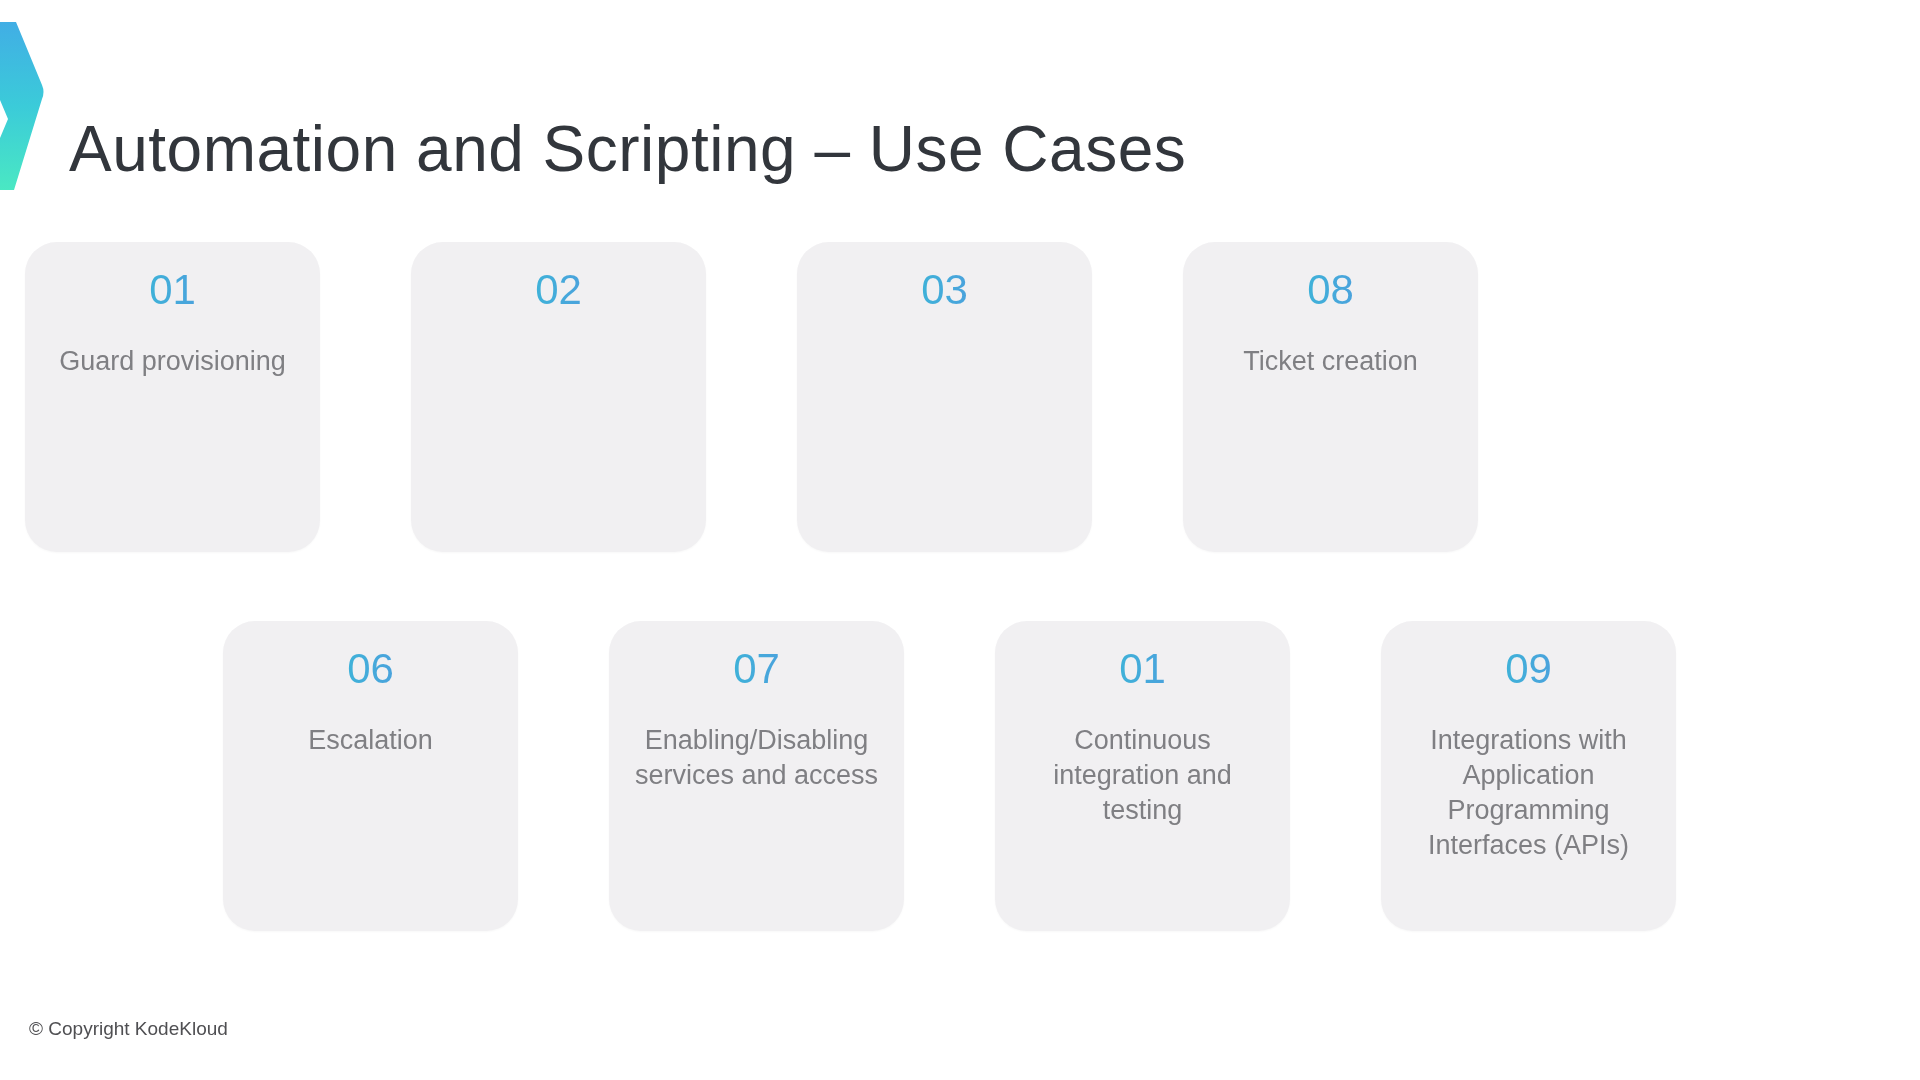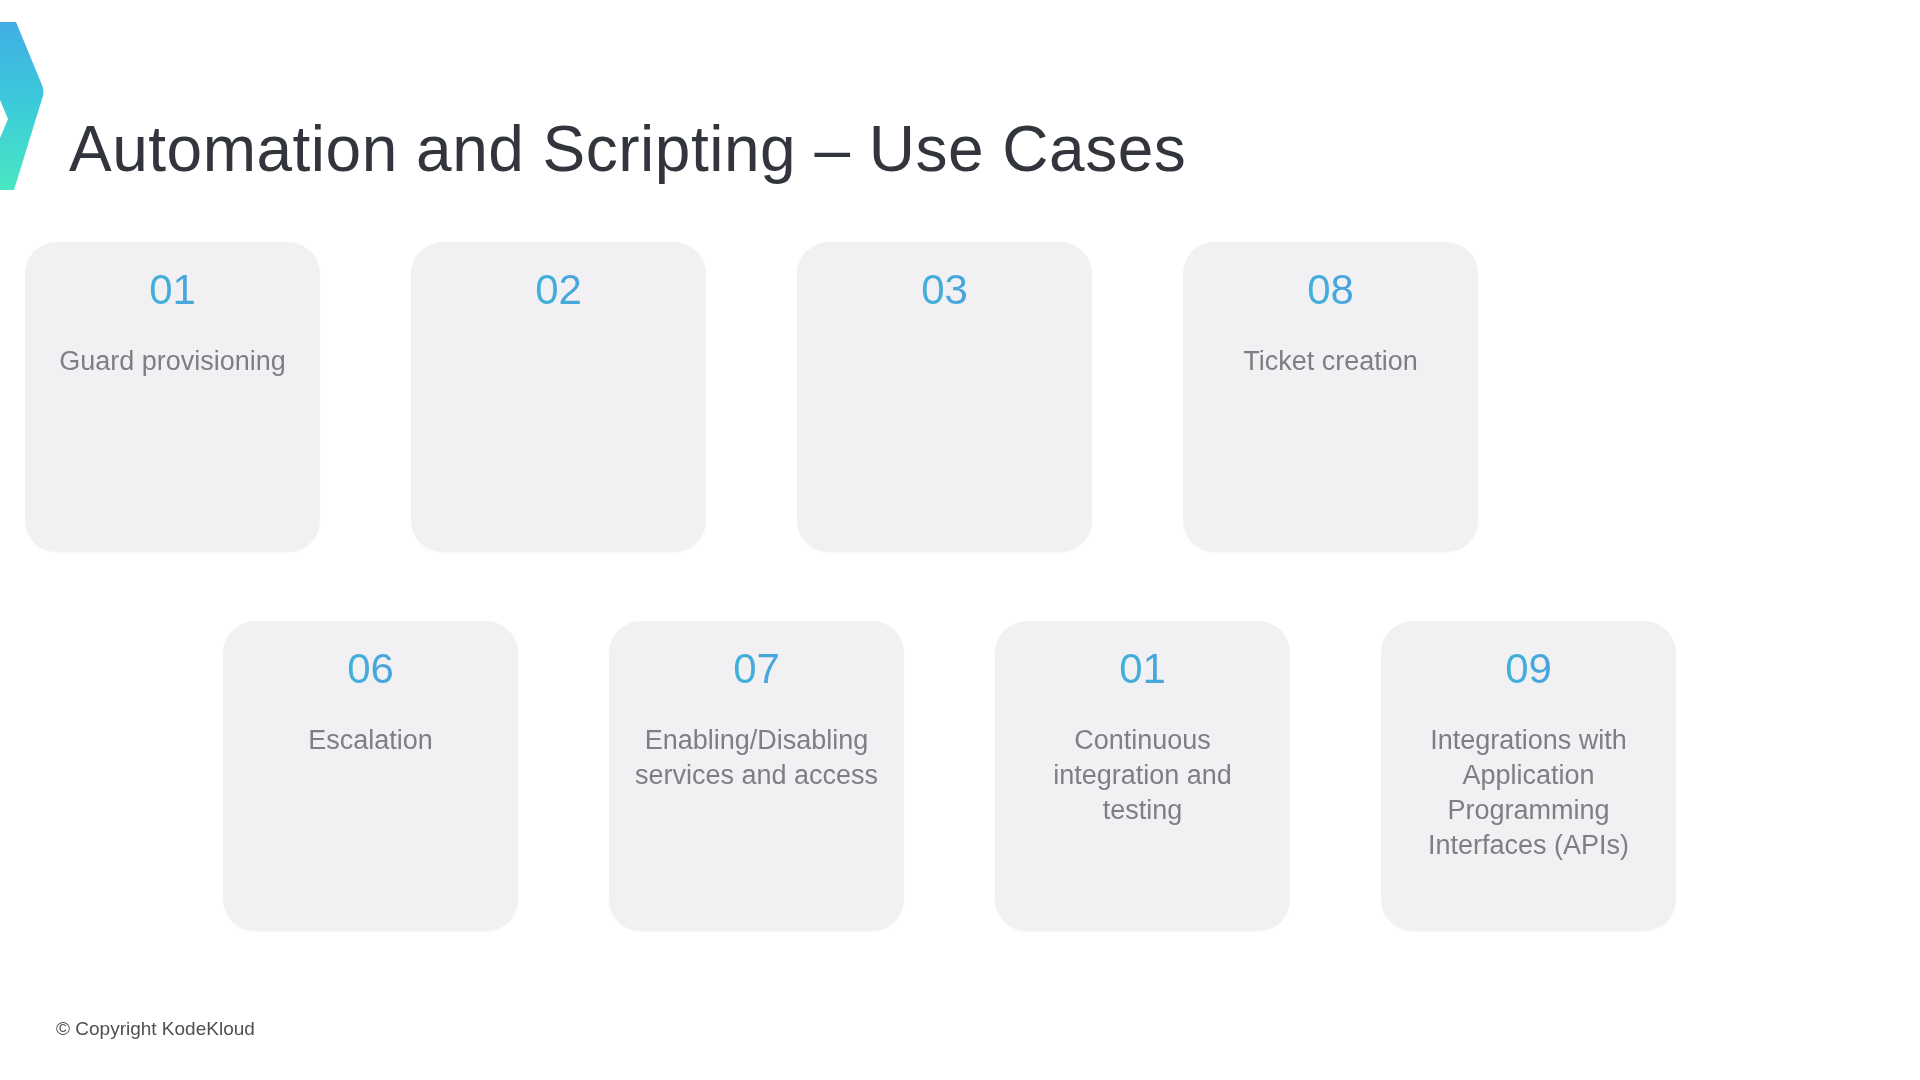--- a/index.html
+++ b/index.html
@@ -66,7 +66,7 @@
   }
   .copyright {
     position: absolute;
-    left: 56px;
+    left: 29px;
     top: 1018px;
     font-size: 19px;
     color: #4f4f52;

